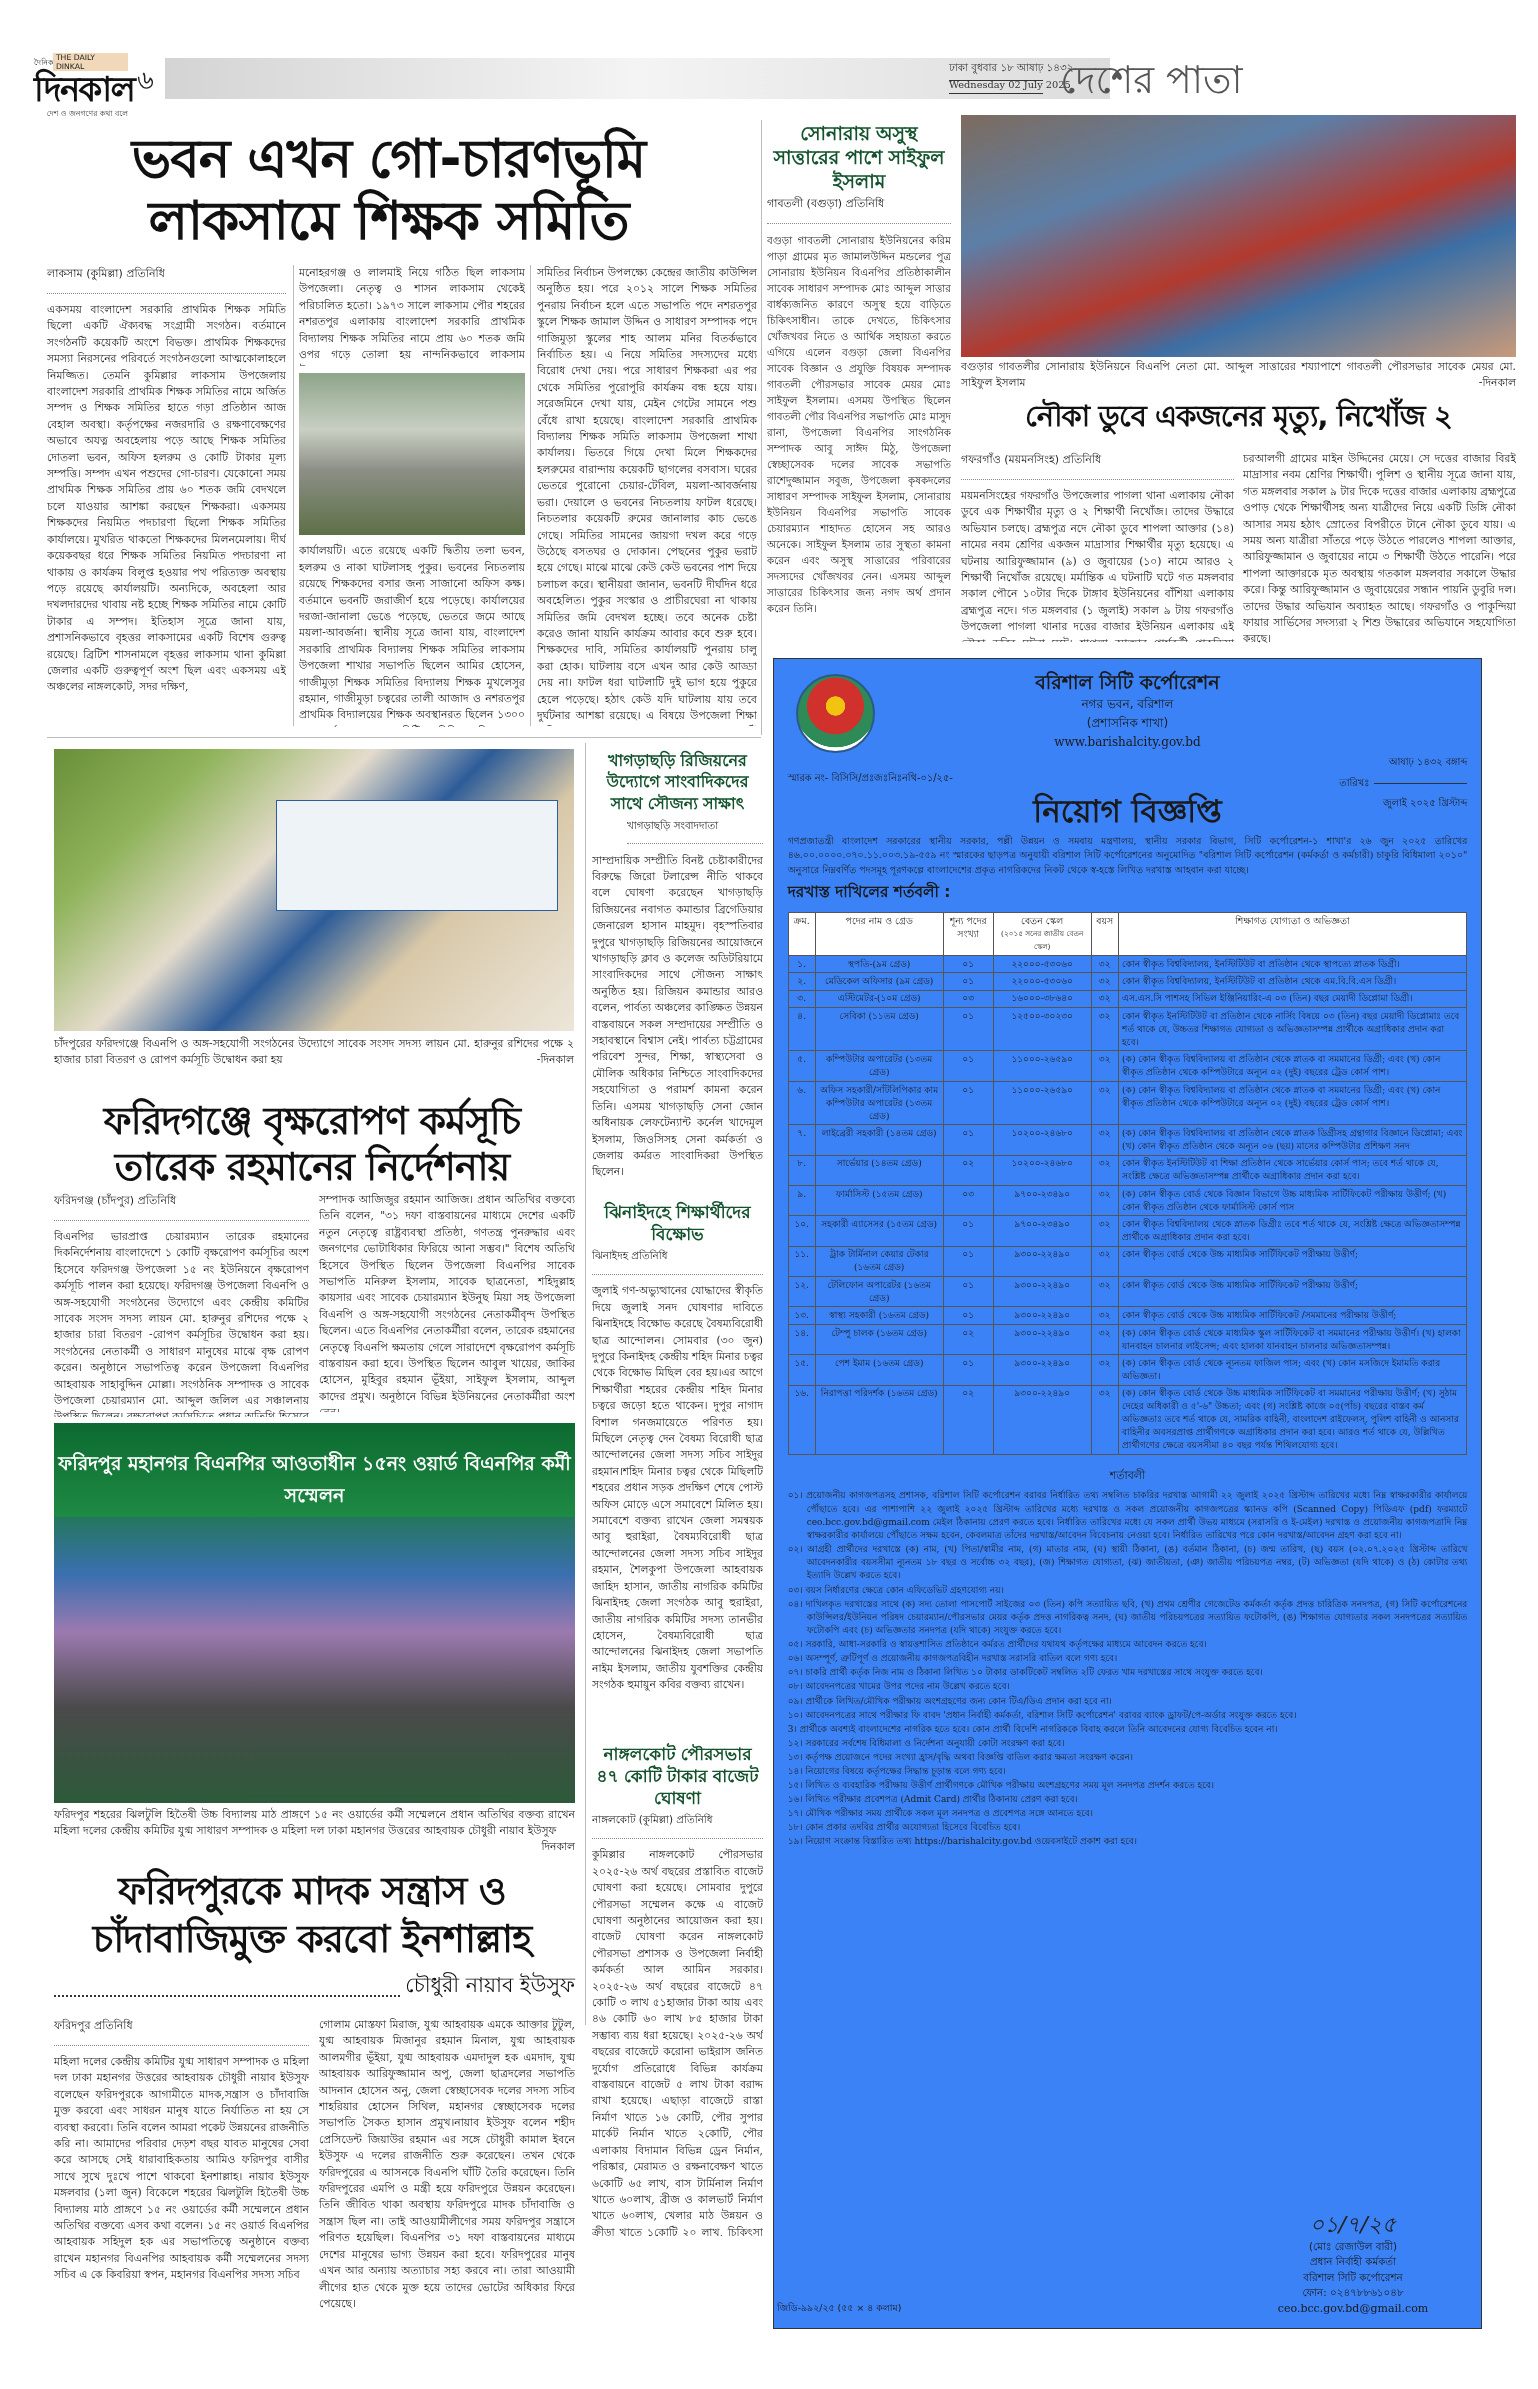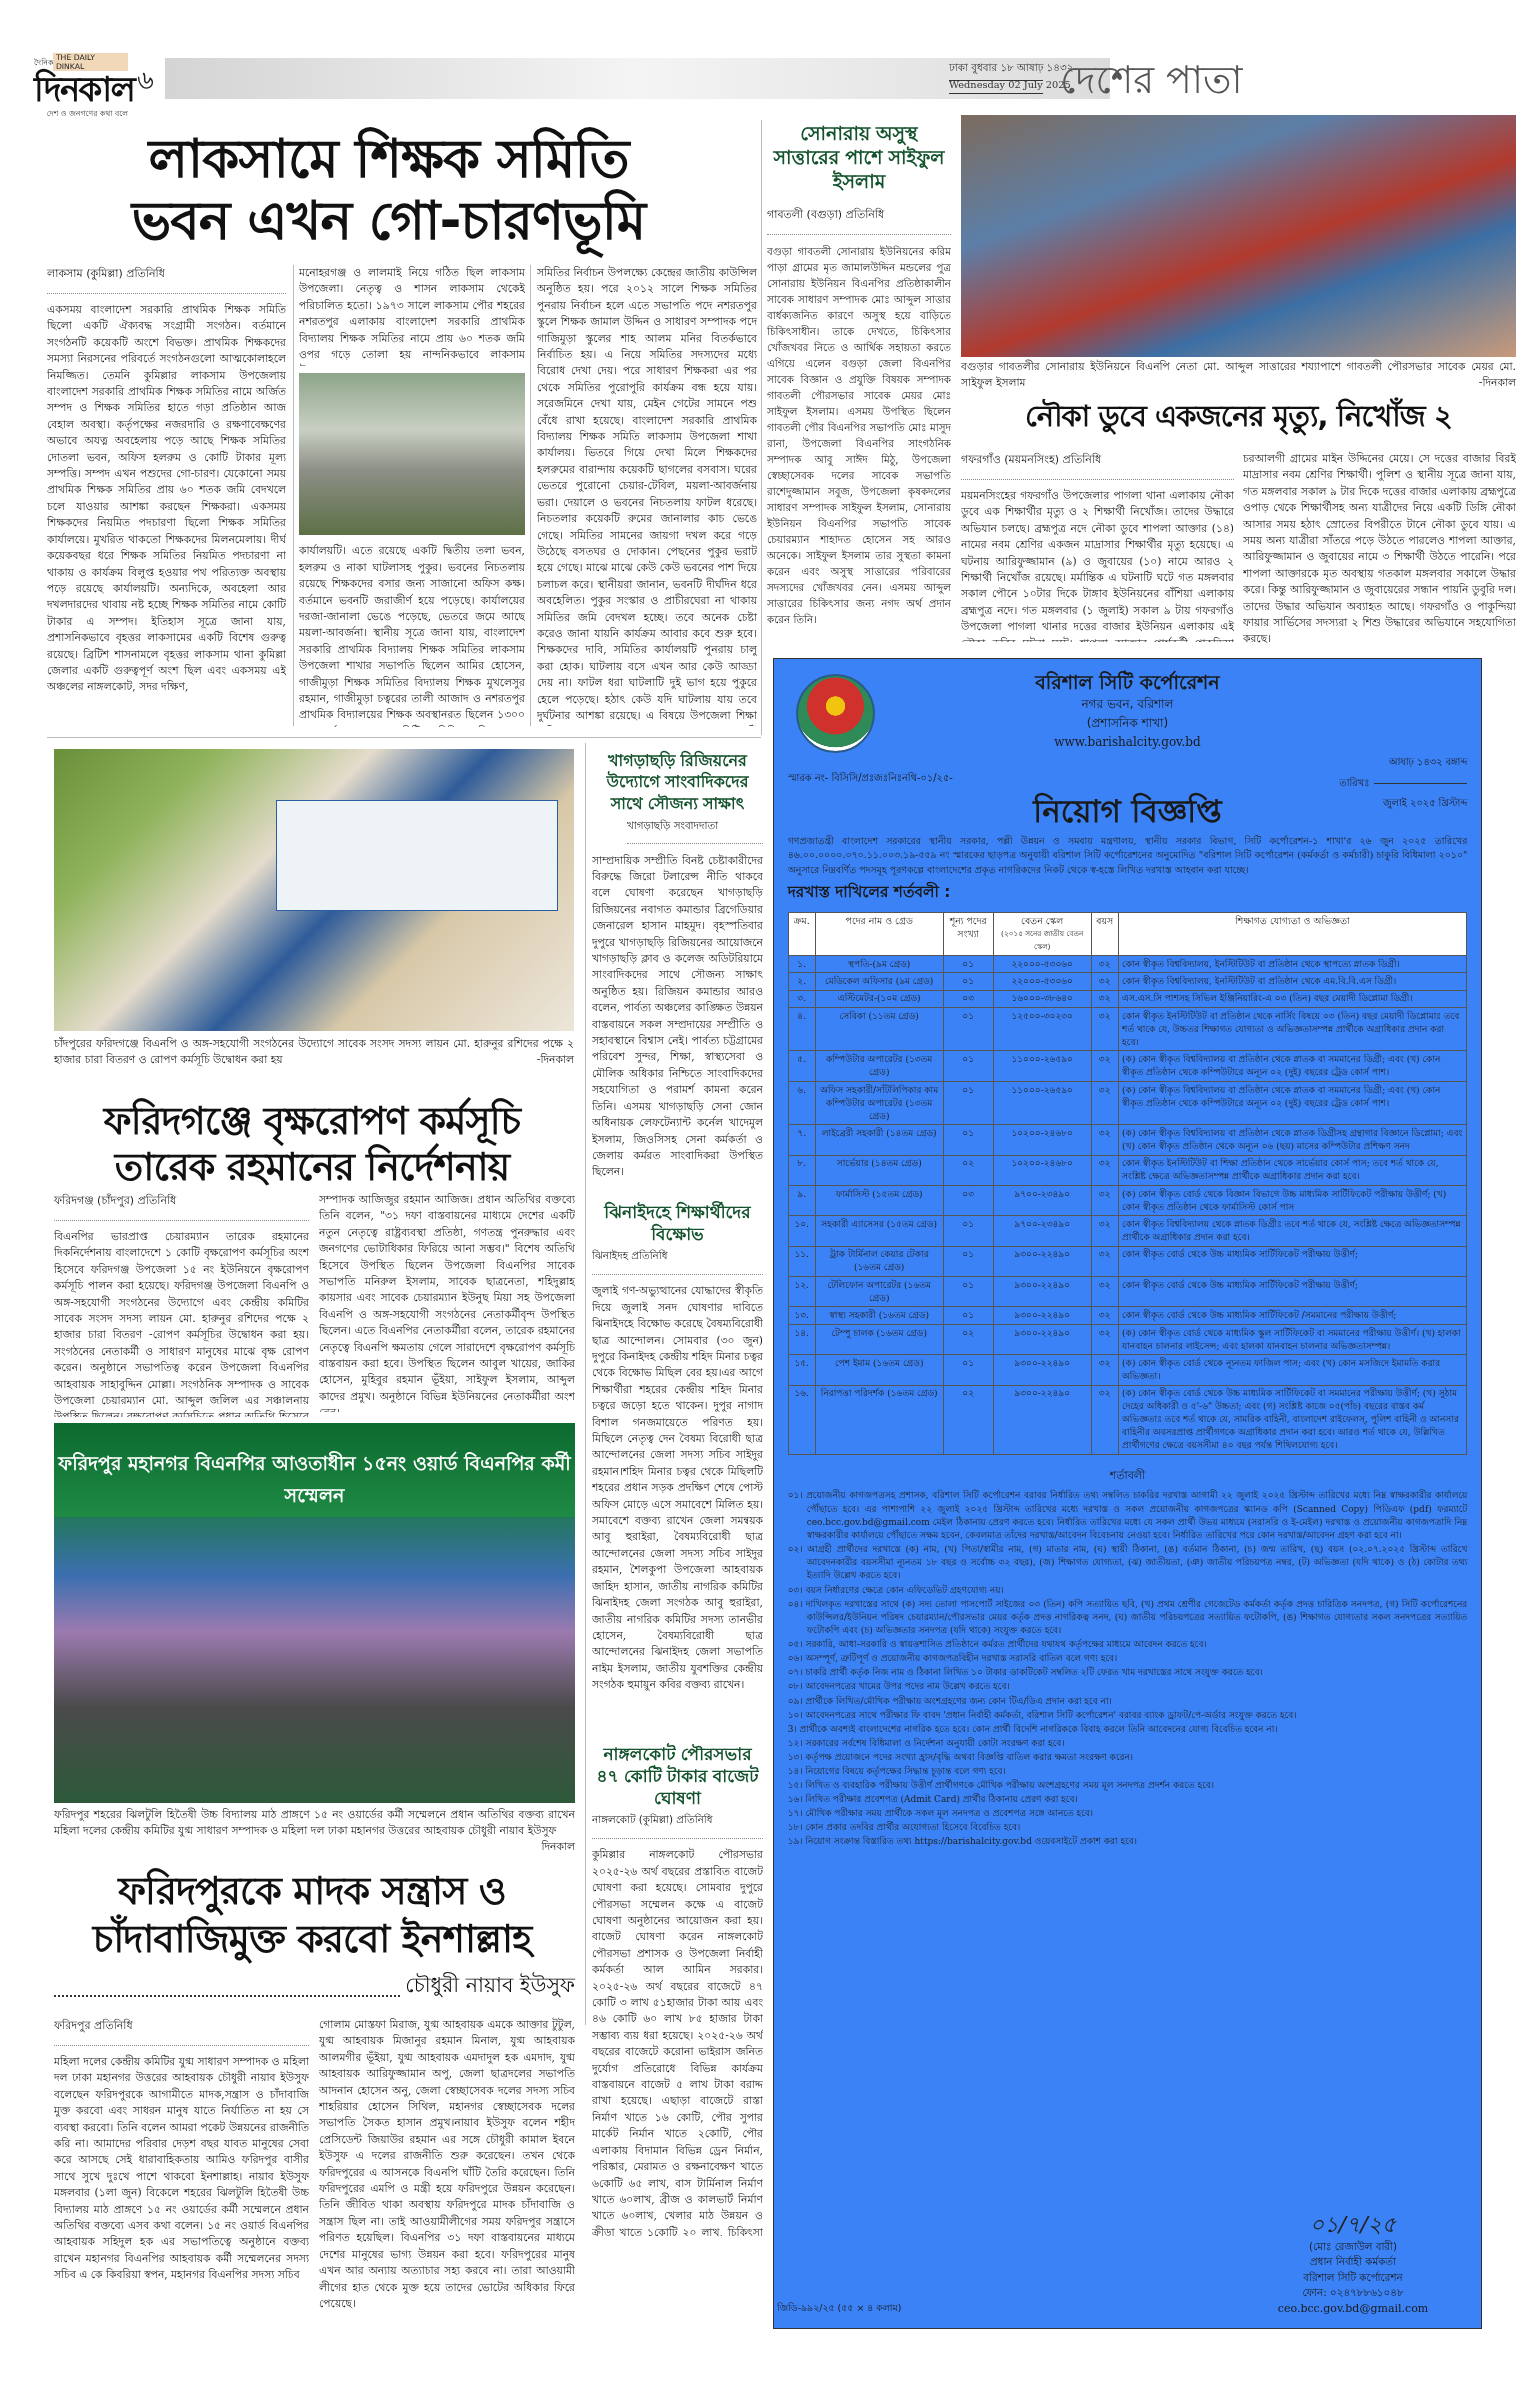--- a/index.html
+++ b/index.html
@@ -54,8 +54,8 @@
 </div>
 
 <div class="abs" style="left:34px;top:128px;width:709px;height:607px;">
+  <div class="headline" style="font-size:53px;line-height:62px;">ভবন এখন গো-চারণভূমি</div>
   <div class="headline" style="font-size:53px;line-height:62px;">লাকসামে শিক্ষক সমিতি</div>
-  <div class="headline" style="font-size:53px;line-height:62px;">ভবন এখন গো-চারণভূমি</div>
 </div>
 <div class="abs" style="left:47px;top:265px;width:239px;height:461px;">
   <div class="byline">লাকসাম (কুমিল্লা) প্রতিনিধি</div>

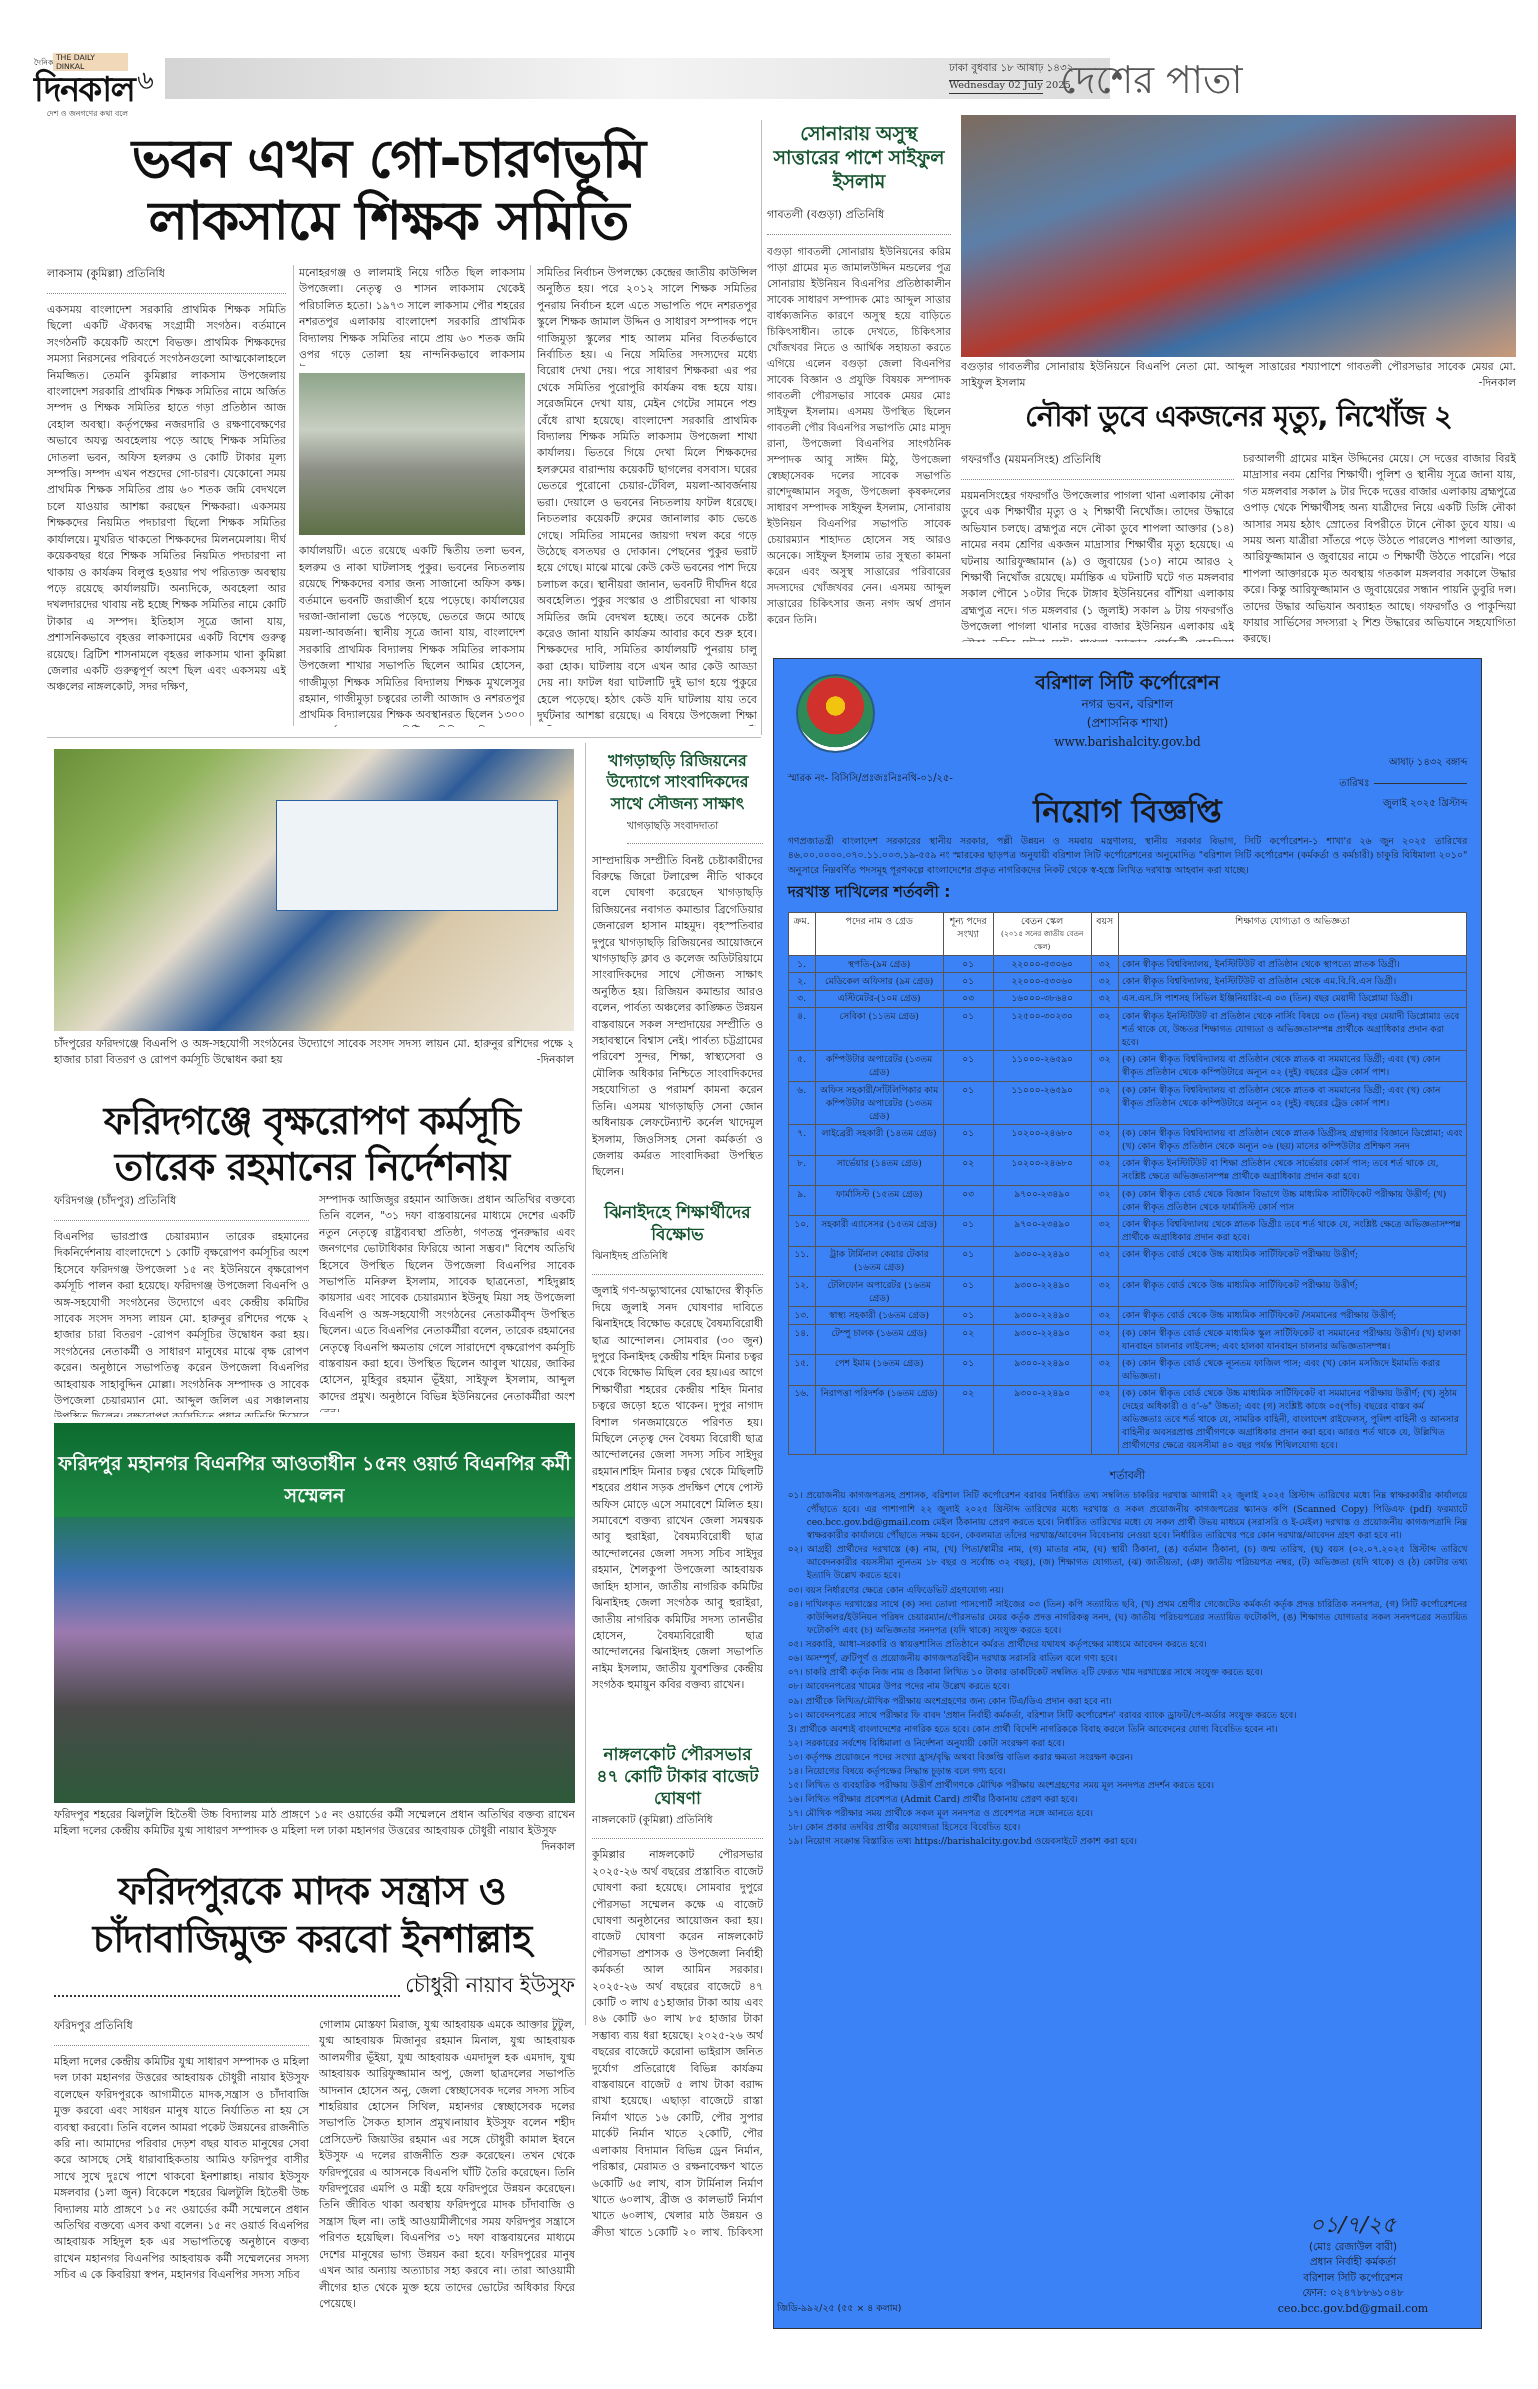--- a/index.html
+++ b/index.html
@@ -75,7 +75,7 @@
 <div class="vrule" style="left:761px;top:120px;height:615px;"></div>
 <div class="abs" style="left:767px;top:121px;width:184px;height:611px;">
   <div class="sub-headline" style="font-size:19px;line-height:24px;font-weight:bold;">সোনারায় অসুস্থ সাত্তারের পাশে সাইফুল ইসলাম</div>
-  <div class="byline" style="margin-top:13px;">গাবতলী (বগুড়া) প্রতিনিধি</div>
+  <div class="byline" style="margin-top:2px;">গাবতলী (বগুড়া) প্রতিনিধি</div>
   <div class="col-text" style="height:508px;font-size:10.3px;line-height:16px;">বগুড়া গাবতলী সোনারায় ইউনিয়নের করিম পাড়া গ্রামের মৃত জামালউদ্দিন মন্ডলের পুত্র সোনারায় ইউনিয়ন বিএনপির প্রতিষ্ঠাকালীন সাবেক সাধারণ সম্পাদক মোঃ আব্দুল সাত্তার বার্ধক্যজনিত কারণে অসুস্থ হয়ে বাড়িতে চিকিৎসাধীন। তাকে দেখতে, চিকিৎসার খোঁজখবর নিতে ও আর্থিক সহায়তা করতে এগিয়ে এলেন বগুড়া জেলা বিএনপির সাবেক বিজ্ঞান ও প্রযুক্তি বিষয়ক সম্পাদক গাবতলী পৌরসভার সাবেক মেয়র মোঃ সাইফুল ইসলাম। এসময় উপস্থিত ছিলেন গাবতলী পৌর বিএনপির সভাপতি মোঃ মাসুদ রানা, উপজেলা বিএনপির সাংগঠনিক সম্পাদক আবু সাঈদ মিঠু, উপজেলা স্বেচ্ছাসেবক দলের সাবেক সভাপতি রাশেদুজ্জামান সবুজ, উপজেলা কৃষকদলের সাধারণ সম্পাদক সাইফুল ইসলাম, সোনারায় ইউনিয়ন বিএনপির সভাপতি সাবেক চেয়ারম্যান শাহাদত হোসেন সহ আরও অনেকে। সাইফুল ইসলাম তার সুস্থতা কামনা করেন এবং অসুস্থ সাত্তারের পরিবারের সদস্যদের খোঁজখবর নেন। এসময় আব্দুল সাত্তারের চিকিৎসার জন্য নগদ অর্থ প্রদান করেন তিনি।</div>
 </div>
 <div class="abs photo" style="left:961px;top:115px;width:555px;height:242px;background:linear-gradient(160deg,#7d6b5e 0%,#5c7fa8 30%,#b23a2e 55%,#3c6fa5 70%,#c89a7a 100%);"></div>

